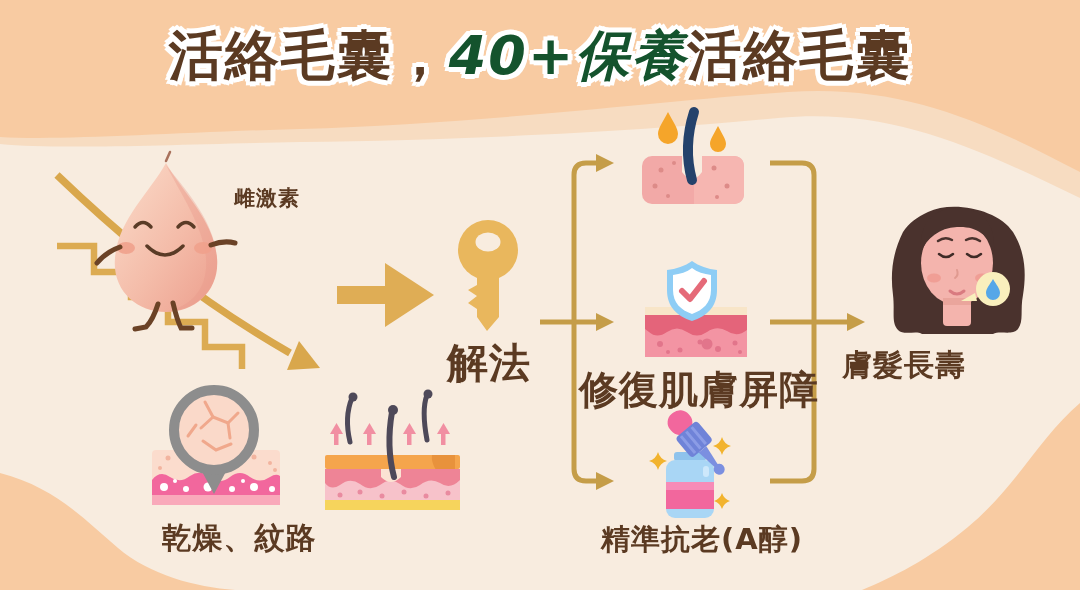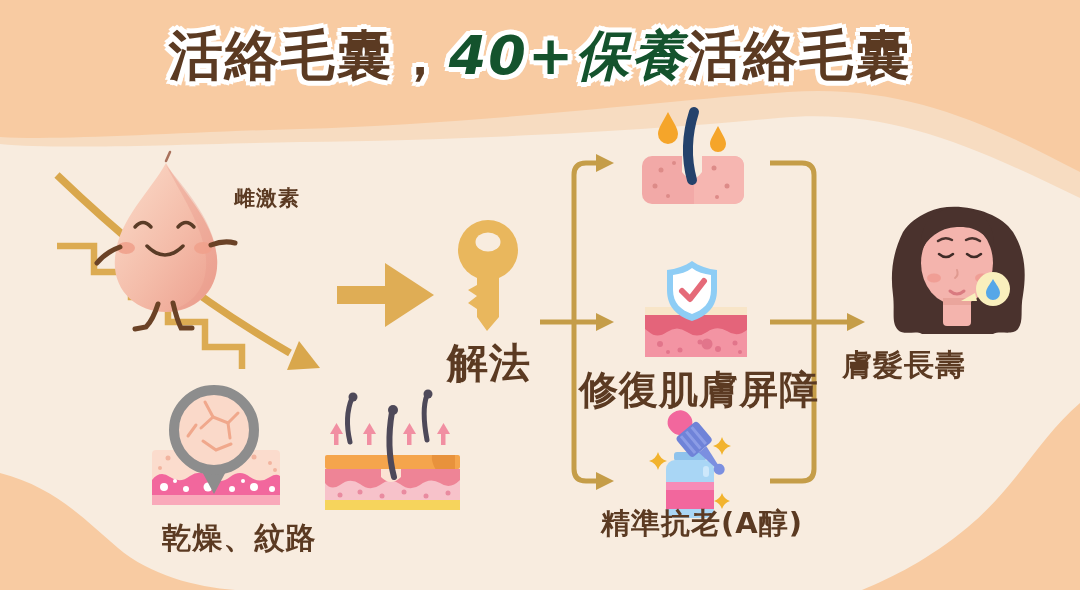--- a/index.html
+++ b/index.html
@@ -243,7 +243,7 @@
 <div class="lbl" style="left:489px;top:336px;font-size:41px;">解法</div>
 <div class="lbl" style="left:215px;top:518px;font-size:30px;margin-left:24px;">乾燥、紋路</div>
 <div class="lbl" style="left:699px;top:363px;font-size:39px;">修復肌膚屏障</div>
-<div class="lbl" style="left:702px;top:504px;font-size:29px;text-align:right;">精準抗老(A醇)</div>
+<div class="lbl" style="left:702px;top:520px;font-size:29px;text-align:right;">精準抗老(A醇)</div>
 <div class="lbl" style="left:904px;top:345px;font-size:30px;">膚髮長壽</div>
 
 </div>

